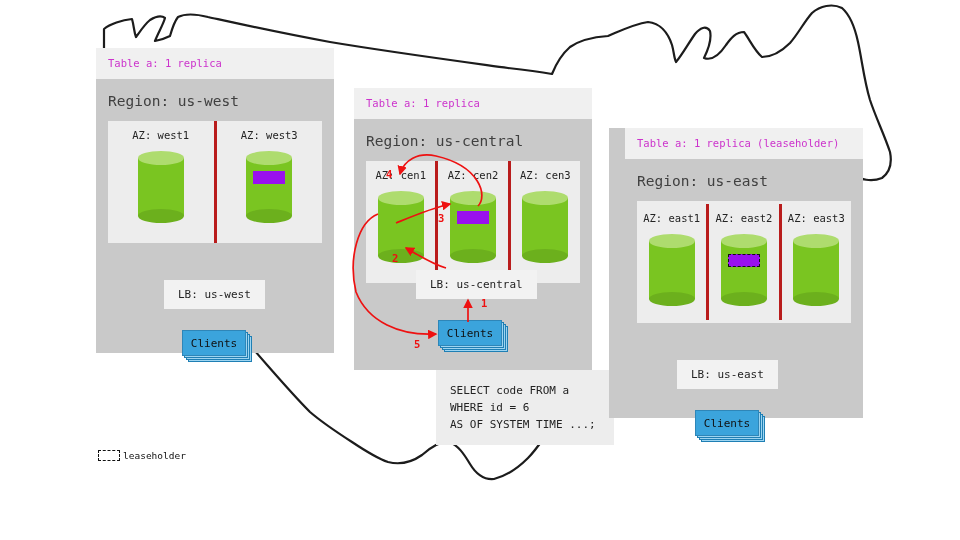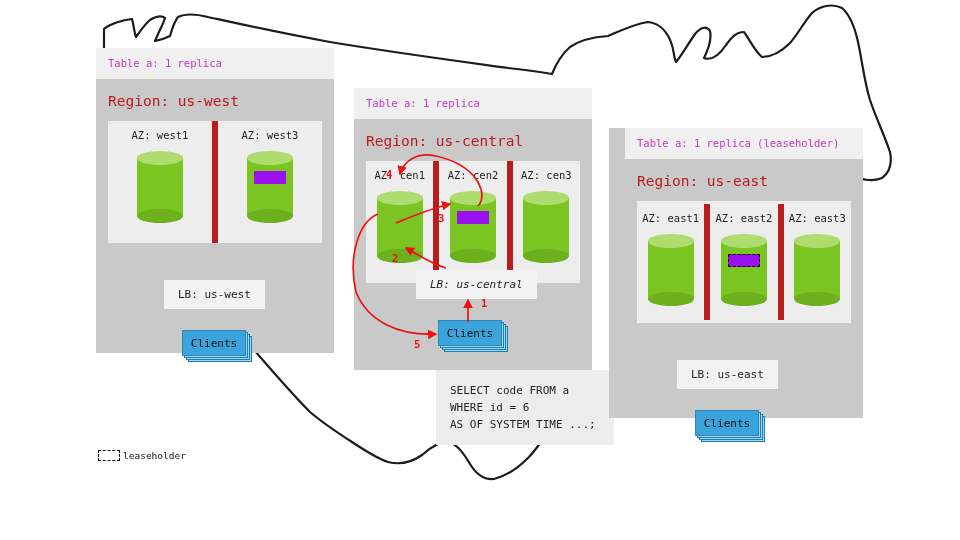--- a/index.html
+++ b/index.html
@@ -19,7 +19,7 @@
     white-space:nowrap;
   }
   .region-title{
-    color:#b91c1c;font-size:14.5px;
+    color:#404040;font-size:14.5px;
     padding:14px 0 12px 12px;white-space:nowrap;
   }
   .az-strip{

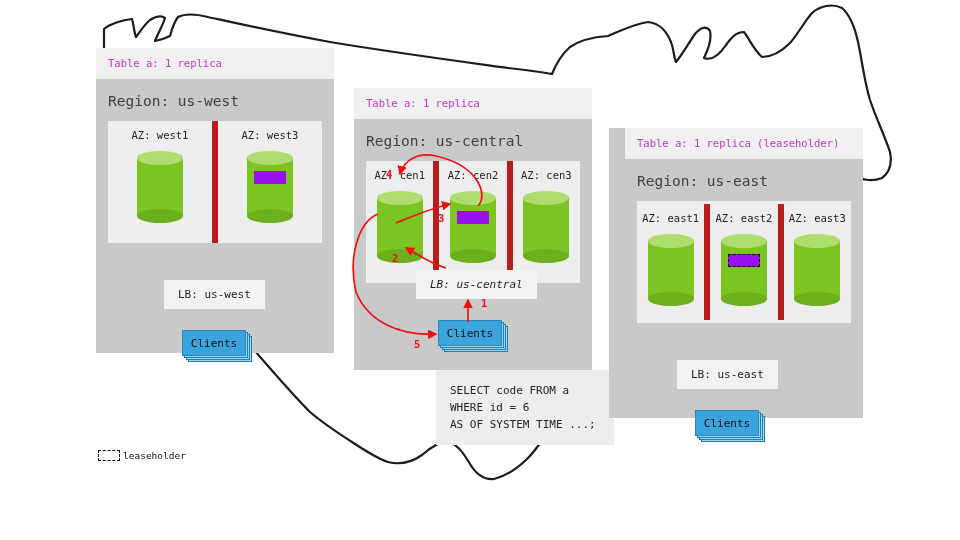--- a/index.html
+++ b/index.html
@@ -28,7 +28,7 @@
   }
   .az-cell{
     flex:1 1 0;box-sizing:border-box;
-    border-right:6px solid #b91c1c;
+    border-right:3px solid #b91c1c;
     display:flex;flex-direction:column;align-items:center;
     padding:8px 0 14px 0;
   }

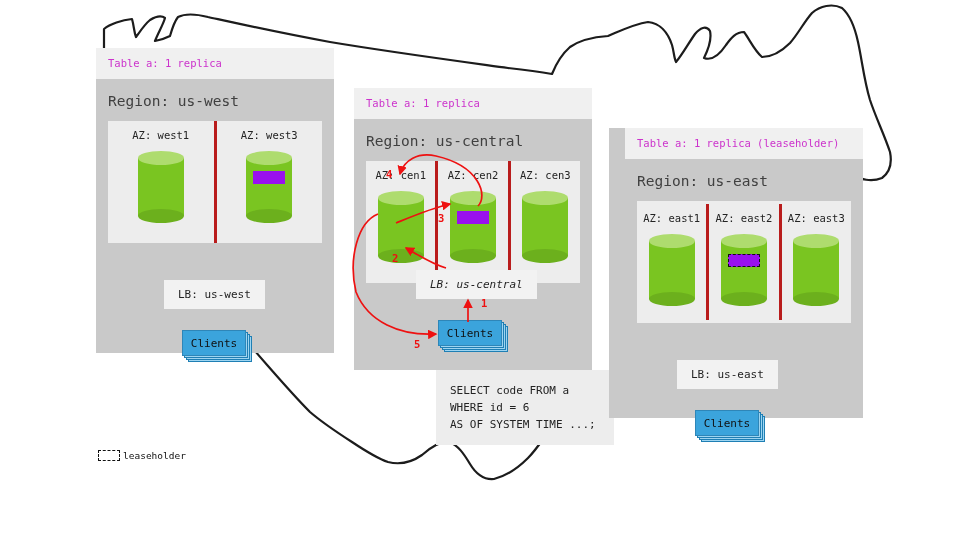--- a/index.html
+++ b/index.html
@@ -230,7 +230,7 @@
         </div>
       </div>
     </div>
-    <div class="lb-box" style="left:62px;top:182px;font-style:italic;">LB: us-central</div>
+    <div class="lb-box" style="left:62px;top:182px;">LB: us-central</div>
     <div class="clients" style="left:84px;top:232px;">
       <div class="sh s3"></div>
         <div class="sh s2"></div>

